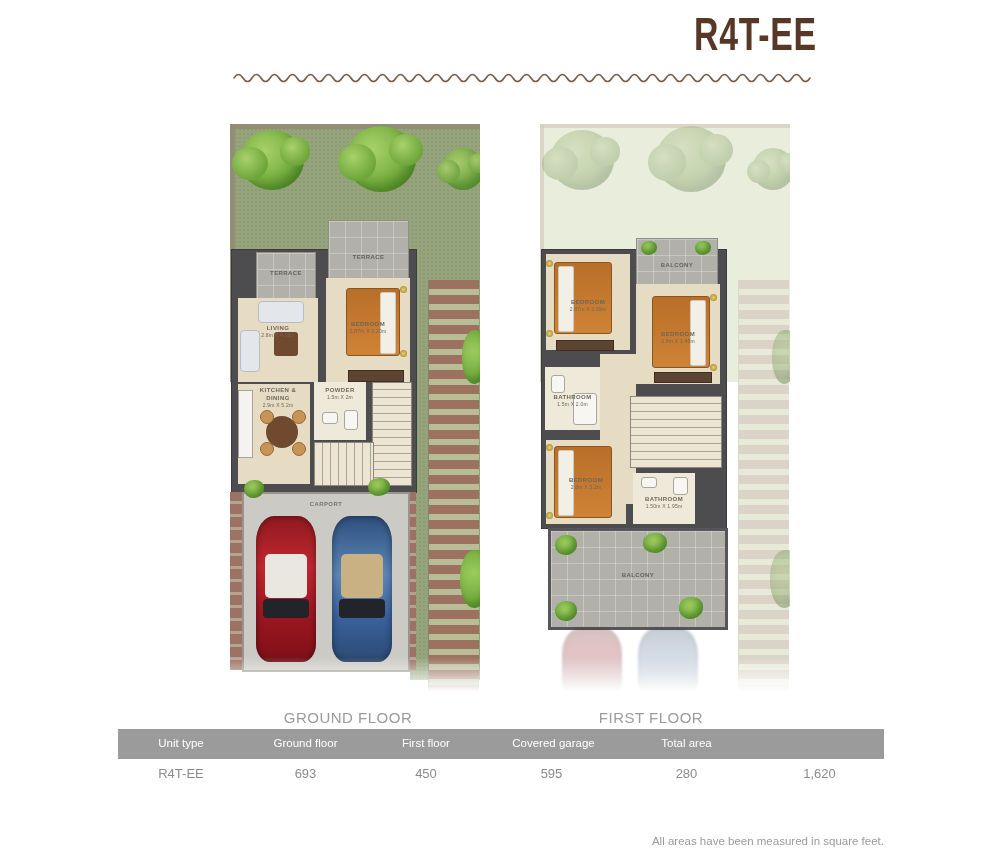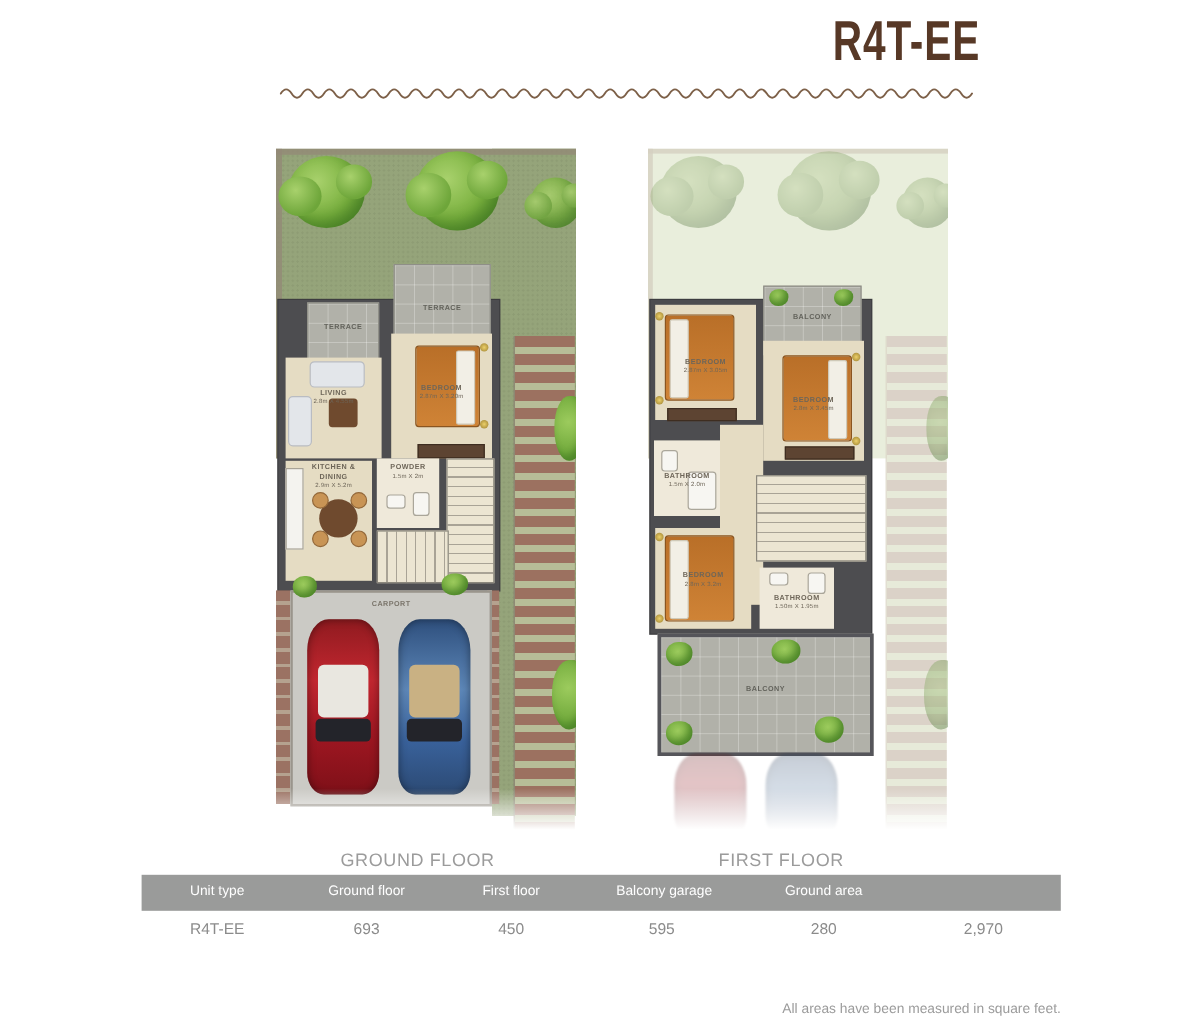--- a/index.html
+++ b/index.html
@@ -285,7 +285,7 @@
     <div class="cell c0">Unit type</div>
     <div class="cell c1">Ground floor</div>
     <div class="cell c2">First floor</div>
-    <div class="cell c4">Balcony garage</div>
+    <div class="cell c4">Covered garage</div>
     <div class="cell c5">Ground area</div>
   </div>
   <div class="trow">

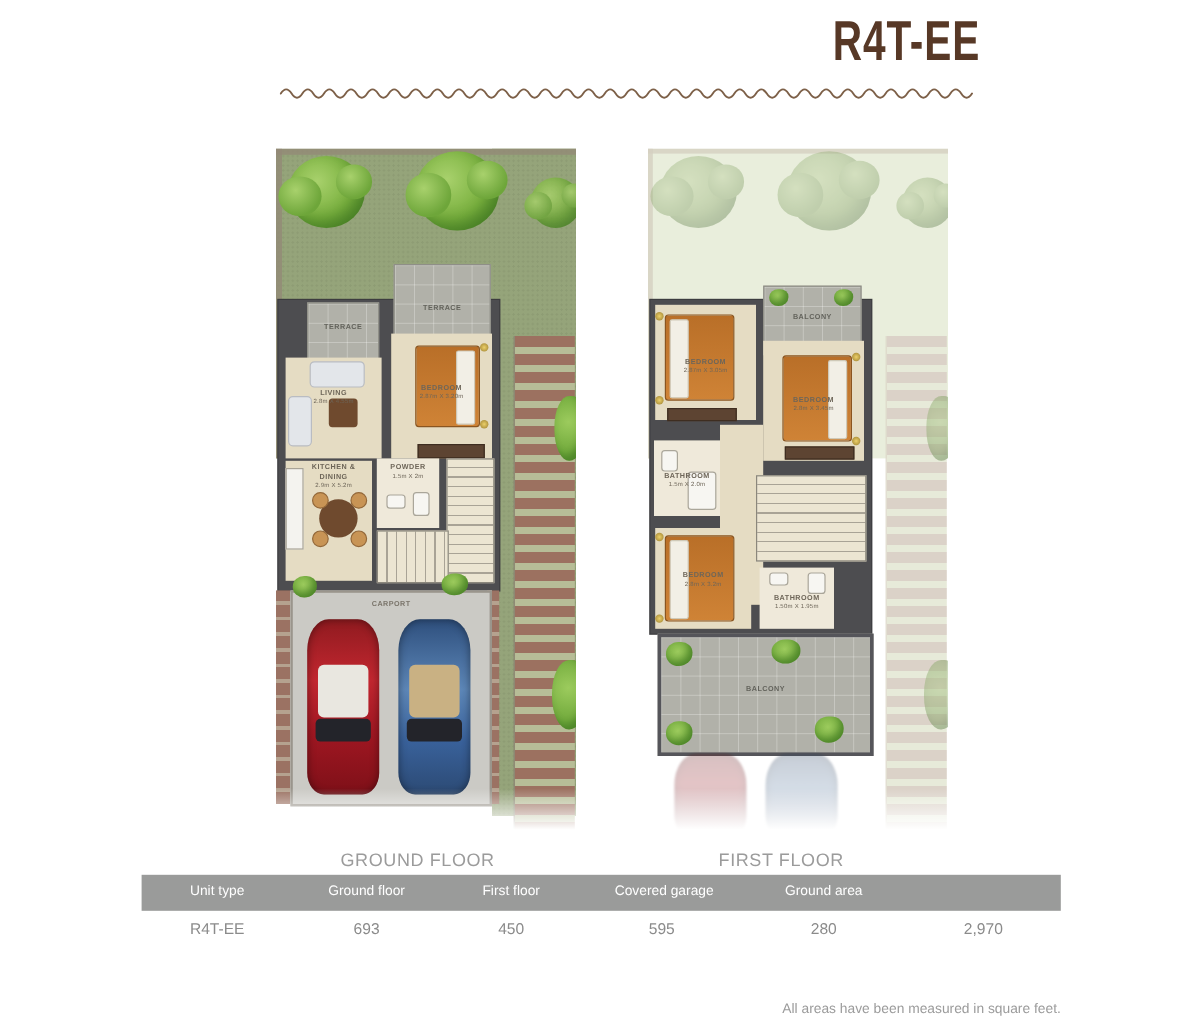--- a/index.html
+++ b/index.html
@@ -286,7 +286,7 @@
     <div class="cell c1">Ground floor</div>
     <div class="cell c2">First floor</div>
     <div class="cell c4">Covered garage</div>
-    <div class="cell c5">Ground area</div>
+    <div class="cell c5">Total area</div>
   </div>
   <div class="trow">
     <div class="cell c0">R4T-EE</div>

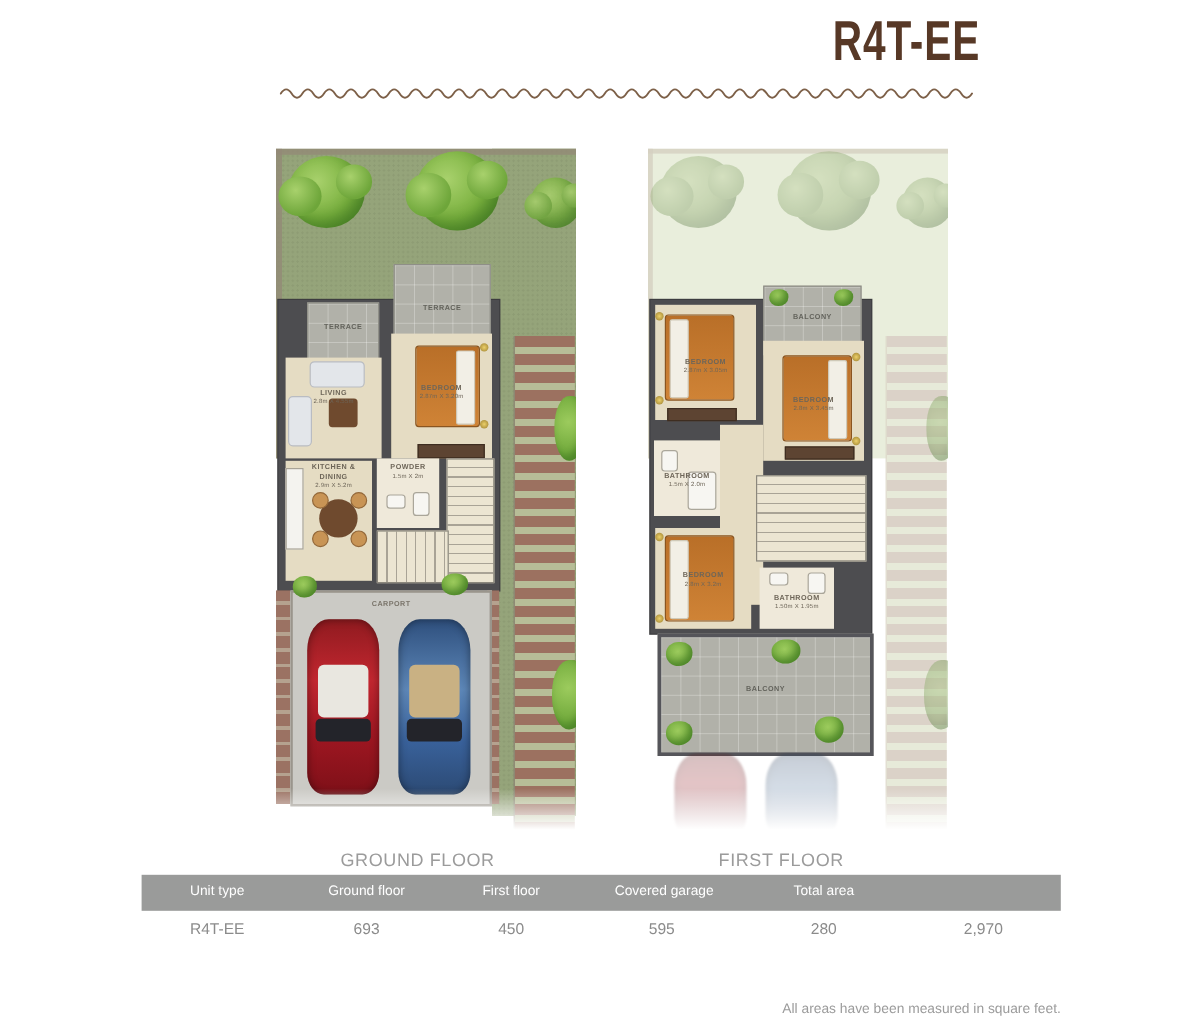--- a/index.html
+++ b/index.html
@@ -294,7 +294,7 @@
     <div class="cell c2">450</div>
     <div class="cell c3">595</div>
     <div class="cell c4">280</div>
-    <div class="cell c5">2,970</div>
+    <div class="cell c5">1,620</div>
   </div>
 </div>
 

